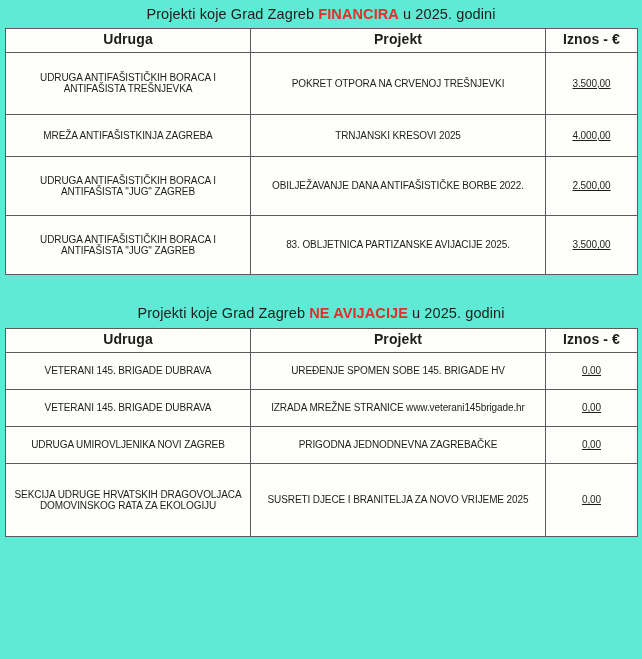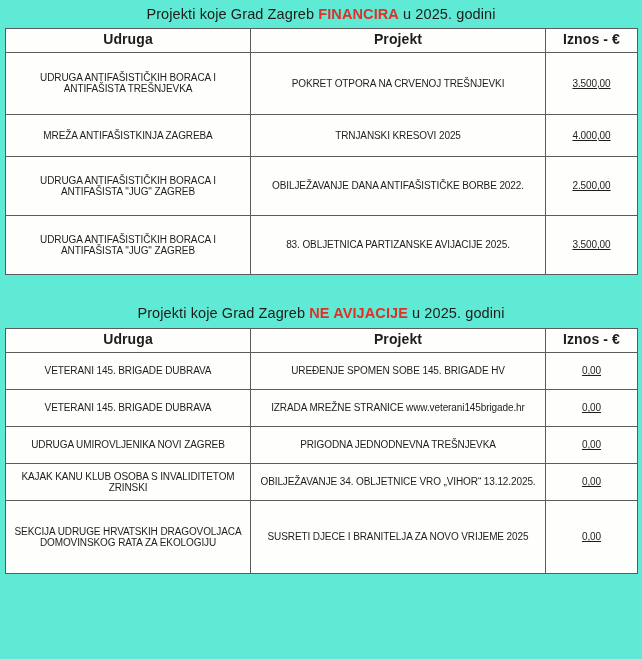--- a/index.html
+++ b/index.html
@@ -157,7 +157,7 @@
       </tr>
       <tr style="height:37px;">
         <td>UDRUGA UMIROVLJENIKA NOVI ZAGREB</td>
-        <td>PRIGODNA JEDNODNEVNA TREŠNJEVKA</td>
+        <td>PRIGODNA JEDNODNEVNA ZAGREBAČKE</td>
         <td class="amount">0,00</td>
       </tr>
       <tr style="height:37px;">

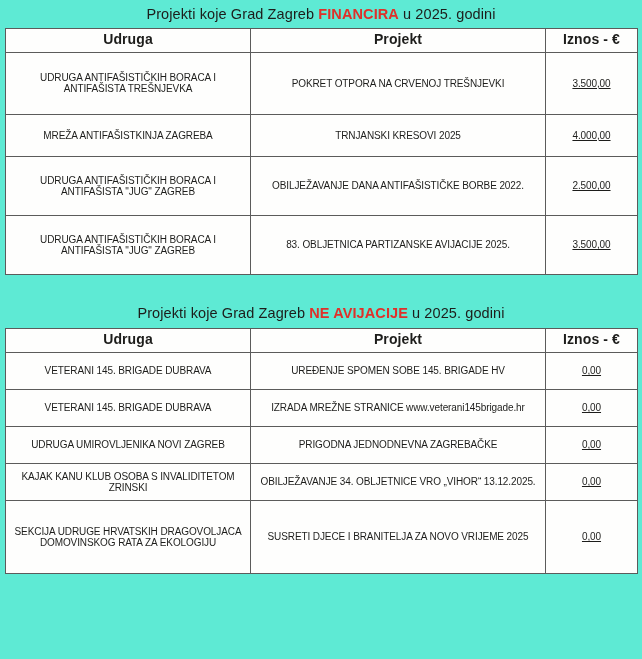--- a/index.html
+++ b/index.html
@@ -160,11 +160,6 @@
         <td>PRIGODNA JEDNODNEVNA ZAGREBAČKE</td>
         <td class="amount">0,00</td>
       </tr>
-      <tr style="height:37px;">
-        <td>KAJAK KANU KLUB OSOBA S INVALIDITETOM ZRINSKI</td>
-        <td>OBILJEŽAVANJE 34. OBLJETNICE VRO „VIHOR“ 13.12.2025.</td>
-        <td class="amount">0,00</td>
-      </tr>
       <tr style="height:73px;">
         <td>SEKCIJA UDRUGE HRVATSKIH DRAGOVOLJACA DOMOVINSKOG RATA ZA EKOLOGIJU</td>
         <td>SUSRETI DJECE I BRANITELJA ZA NOVO VRIJEME 2025</td>

